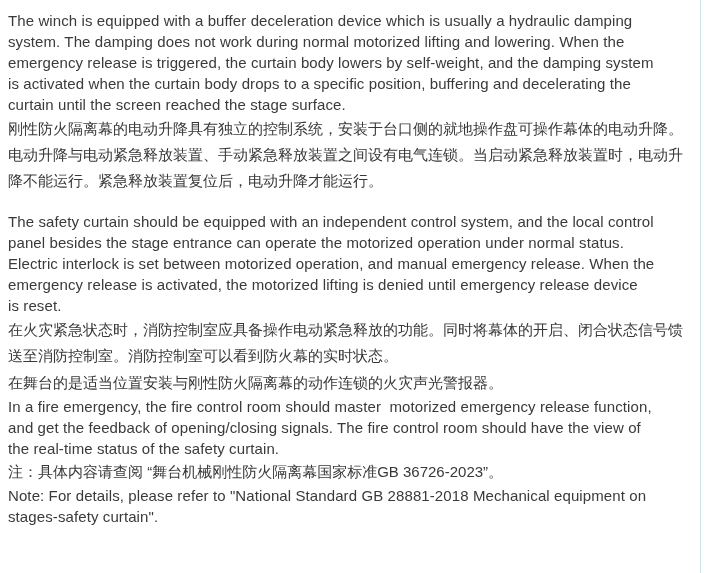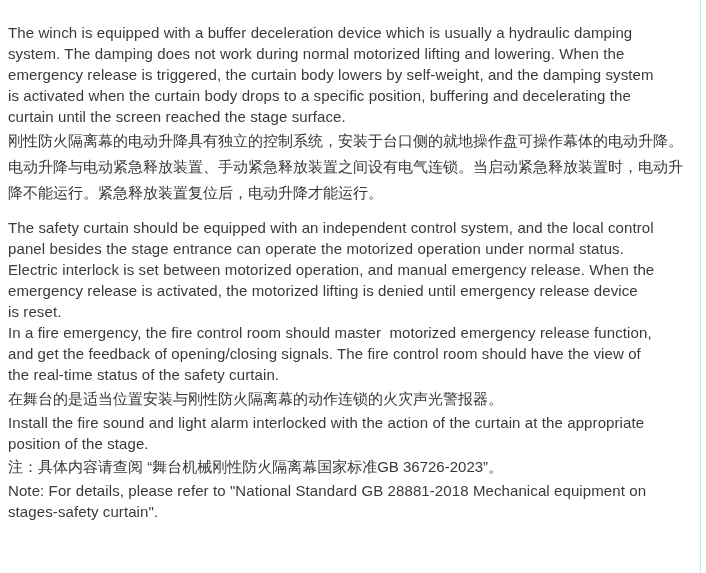--- a/index.html
+++ b/index.html
@@ -17,7 +17,7 @@
   }
   .page {
     position: absolute;
-    top: 12px;
+    top: 0;
     left: 0;
     width: 698px;
     height: 523px;

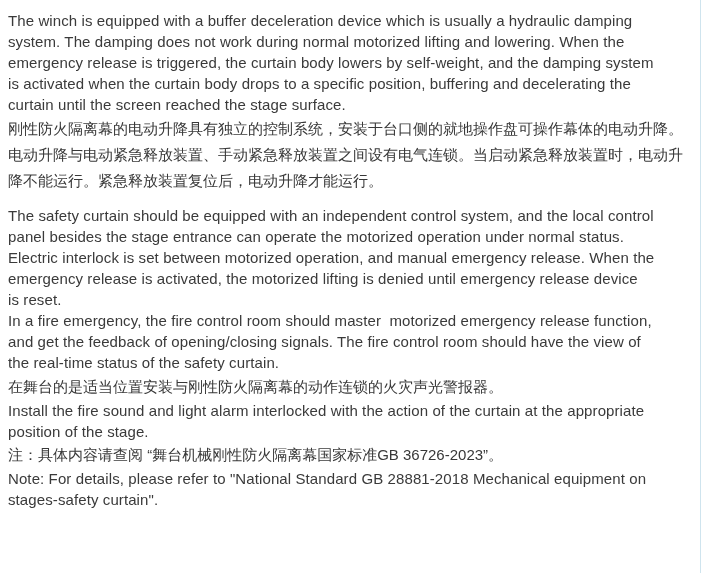--- a/index.html
+++ b/index.html
@@ -41,7 +41,7 @@
     color: #383838;
   }
   .m1 { margin-top: 1px; }
-  .m3 { margin-top: 11px; }
+  .m3 { margin-top: 17px; }
   .right-rule {
     position: absolute;
     top: 0;

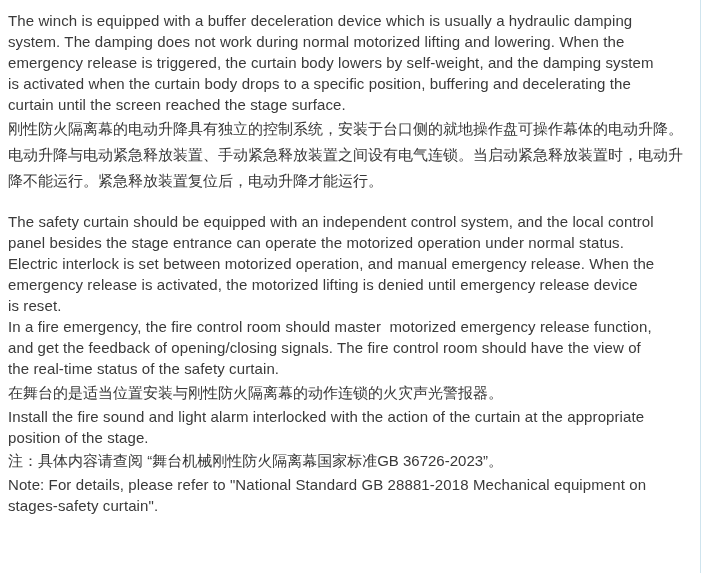--- a/index.html
+++ b/index.html
@@ -68,6 +68,8 @@
 Electric interlock is set between motorized operation, and manual emergency release. When the
 emergency release is activated, the motorized lifting is denied until emergency release device
 is reset.</div>
+  <div class="para zh m1">在火灾紧急状态时，消防控制室应具备操作电动紧急释放的功能。同时将幕体的开启、闭合状态信号馈
+送至消防控制室。消防控制室可以看到防火幕的实时状态。</div>
   <div class="para en">In a fire emergency, the fire control room should master  motorized emergency release function,
 and get the feedback of opening/closing signals. The fire control room should have the view of
 the real-time status of the safety curtain.</div>

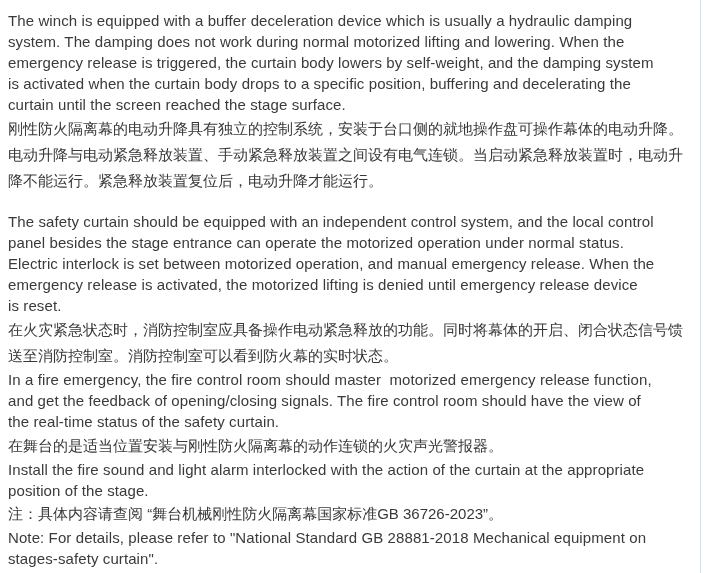--- a/index.html
+++ b/index.html
@@ -70,10 +70,10 @@
 is reset.</div>
   <div class="para zh m1">在火灾紧急状态时，消防控制室应具备操作电动紧急释放的功能。同时将幕体的开启、闭合状态信号馈
 送至消防控制室。消防控制室可以看到防火幕的实时状态。</div>
+  <div class="para zh m1">在舞台的是适当位置安装与刚性防火隔离幕的动作连锁的火灾声光警报器。</div>
   <div class="para en">In a fire emergency, the fire control room should master  motorized emergency release function,
 and get the feedback of opening/closing signals. The fire control room should have the view of
 the real-time status of the safety curtain.</div>
-  <div class="para zh m1">在舞台的是适当位置安装与刚性防火隔离幕的动作连锁的火灾声光警报器。</div>
   <div class="para en">Install the fire sound and light alarm interlocked with the action of the curtain at the appropriate
 position of the stage.</div>
   <div class="para zh">注：具体内容请查阅 “舞台机械刚性防火隔离幕国家标准GB 36726-2023”。</div>

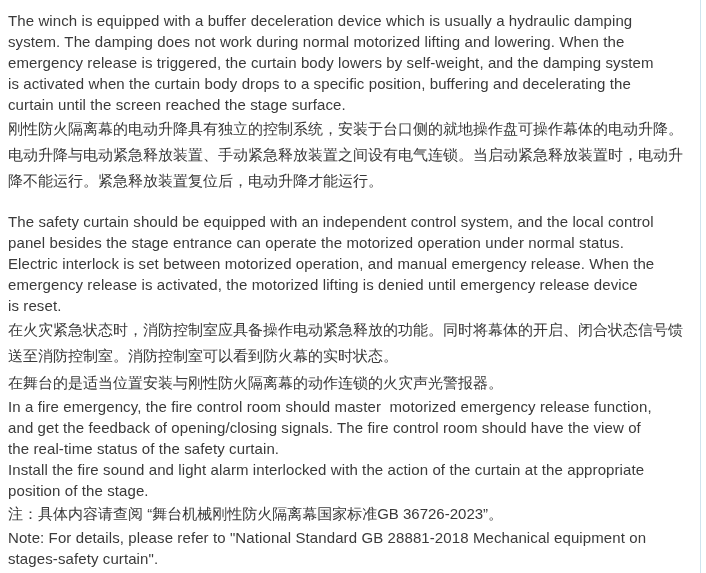--- a/index.html
+++ b/index.html
@@ -74,8 +74,6 @@
   <div class="para en">In a fire emergency, the fire control room should master  motorized emergency release function,
 and get the feedback of opening/closing signals. The fire control room should have the view of
 the real-time status of the safety curtain.</div>
-  <div class="para en">Install the fire sound and light alarm interlocked with the action of the curtain at the appropriate
-position of the stage.</div>
   <div class="para zh">注：具体内容请查阅 “舞台机械刚性防火隔离幕国家标准GB 36726-2023”。</div>
   <div class="para en">Note: For details, please refer to "National Standard GB 28881-2018 Mechanical equipment on
 stages-safety curtain".</div>

